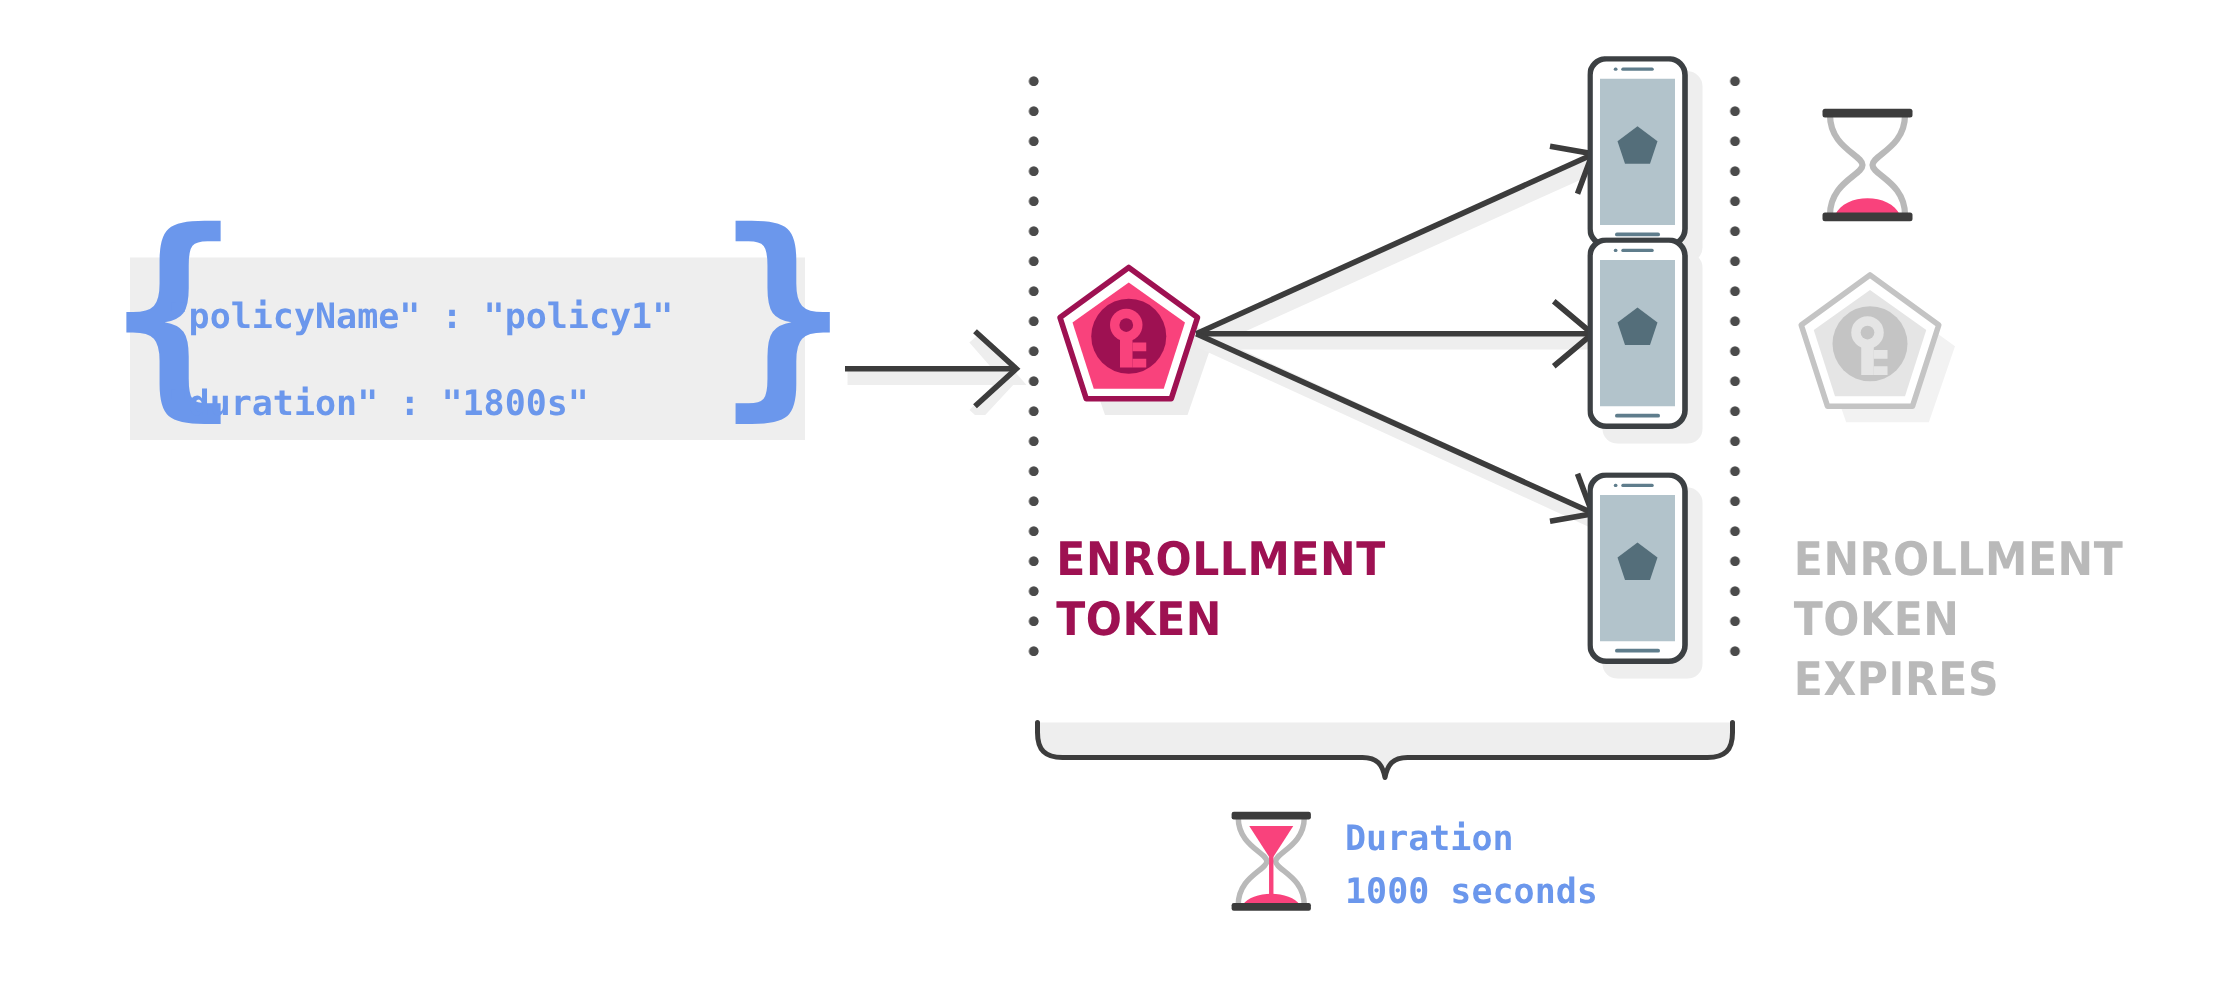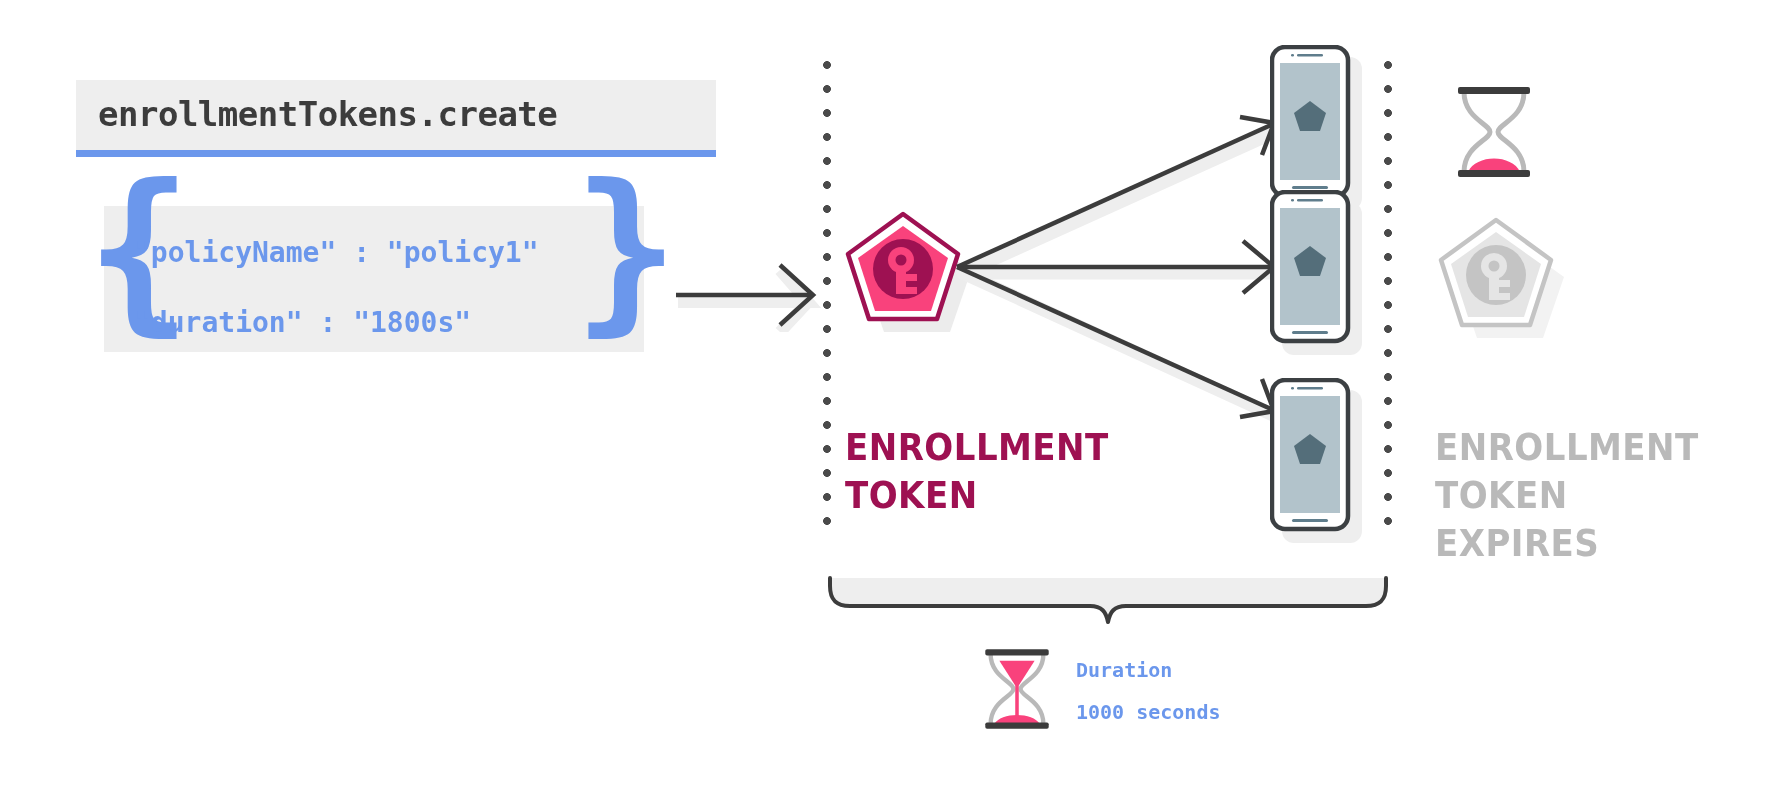--- a/index.html
+++ b/index.html
@@ -192,12 +192,6 @@
 
 <div id="stage">
 
-  <div id="api-title-block">
-    <div id="api-title-bar">
-      <div id="api-title-text">enrollmentTokens.create</div>
-    </div>
-    <div id="api-title-underline"></div>
-  </div>
 
   <div id="json-block">
     <div id="json-shadow"></div>

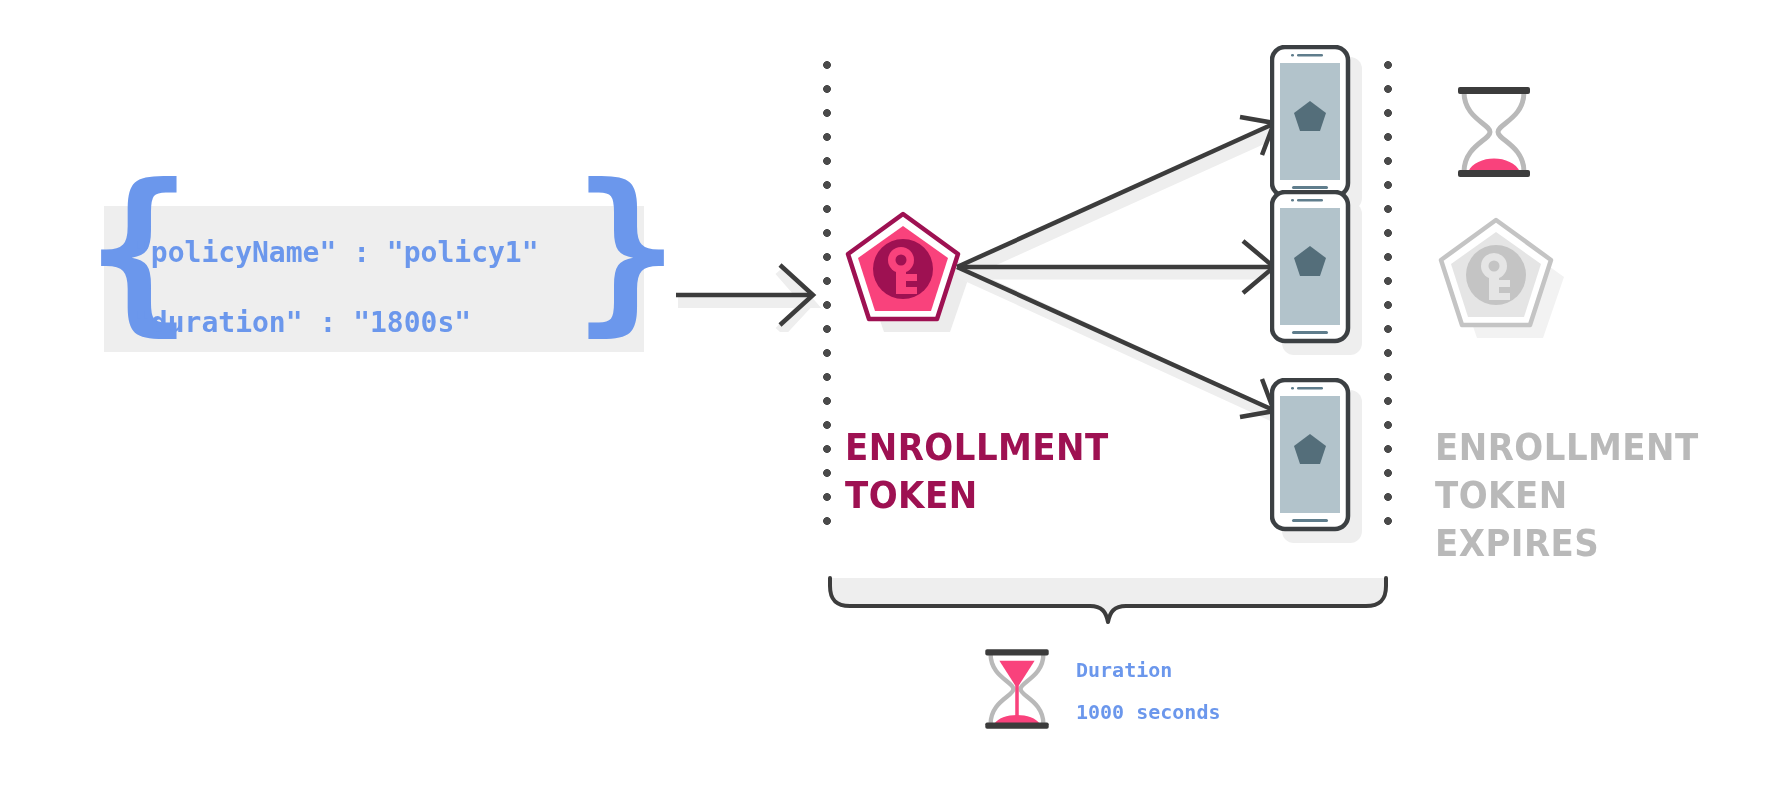--- a/index.html
+++ b/index.html
@@ -181,7 +181,7 @@
   .duration-line {
     font-family: "DejaVu Sans Mono", "Liberation Mono", monospace;
     font-weight: bold;
-    font-size: 20px;
+    font-size: 28px;
     line-height: 42px;
     color: #6b97ec;
     white-space: pre;

